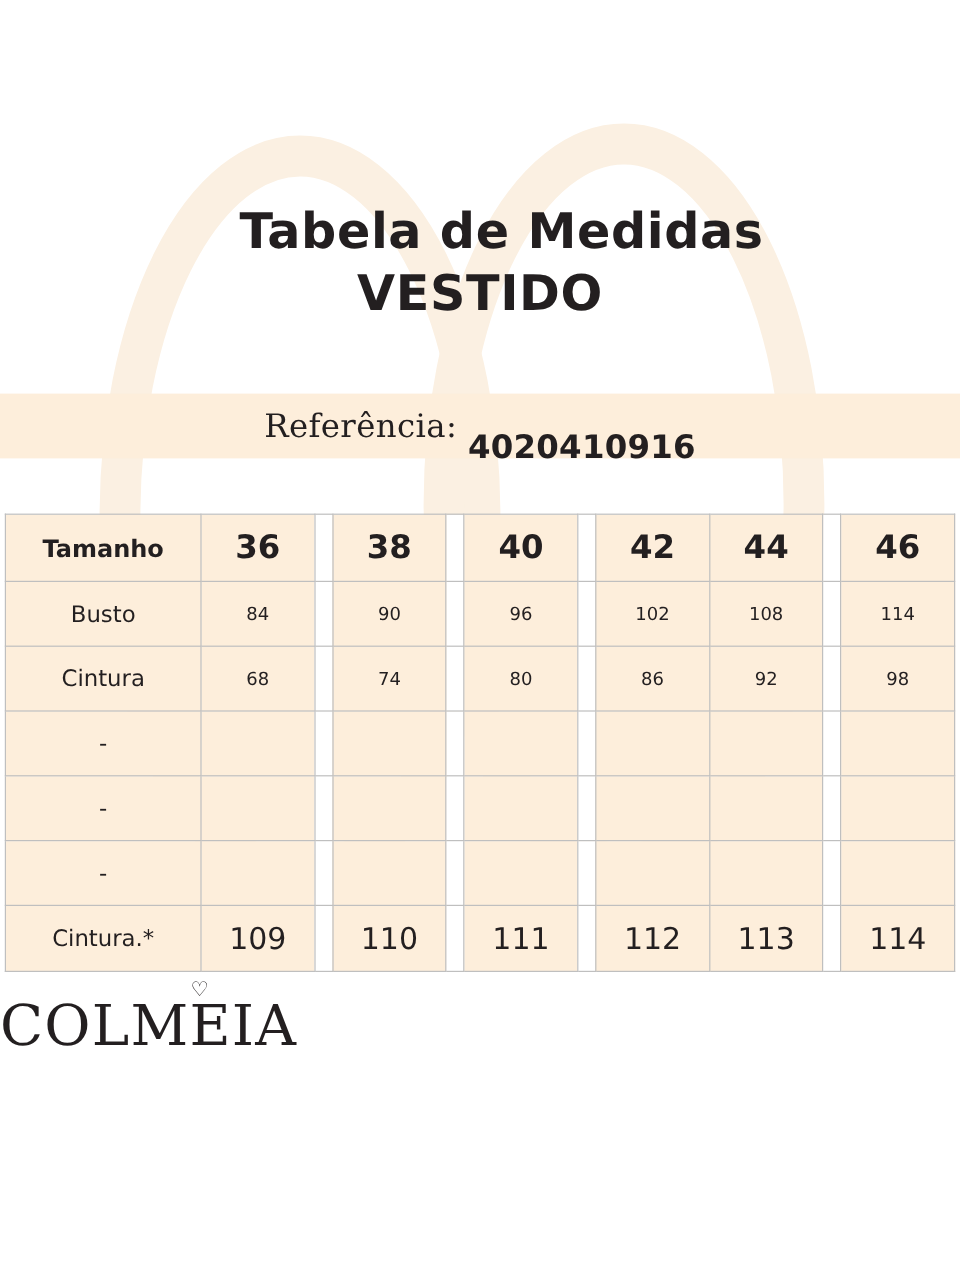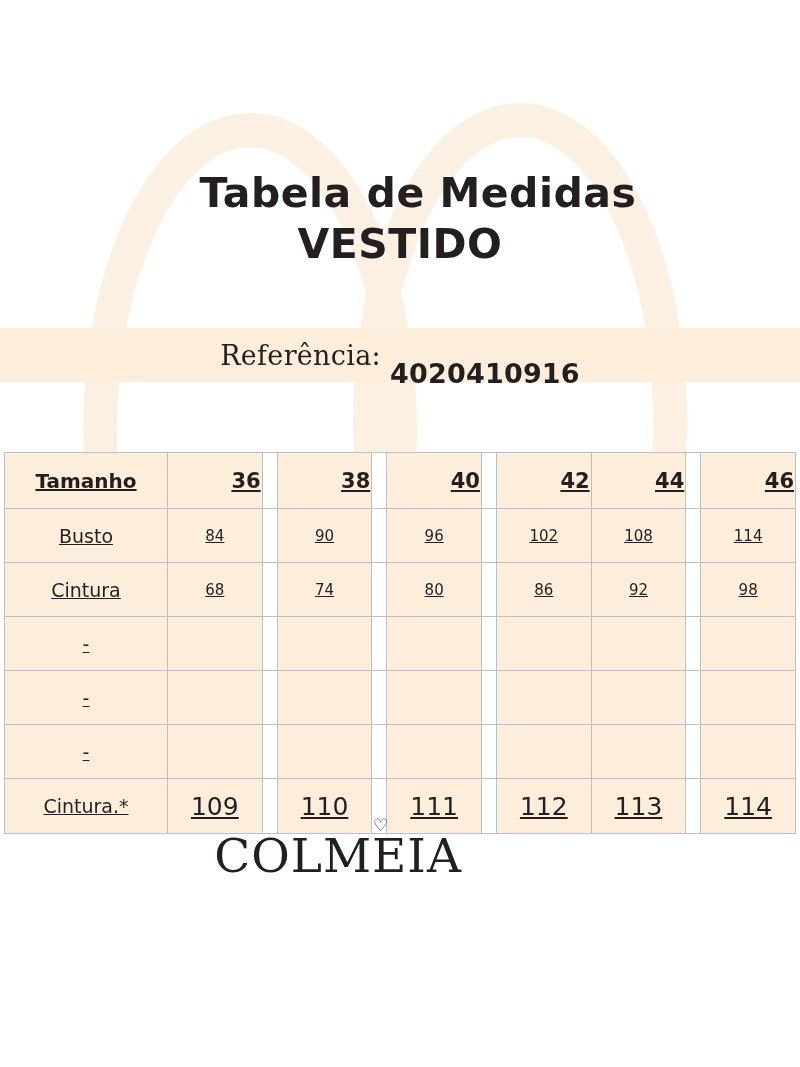--- a/index.html
+++ b/index.html
@@ -91,10 +91,9 @@
   
   .table-wrap {
     position: absolute;
-    top: 452px;
+    top: 428px;
     left: 4px;
     width: 792px;
-    text-decoration: underline;
   }
   table.size-table {
     border-collapse: collapse;

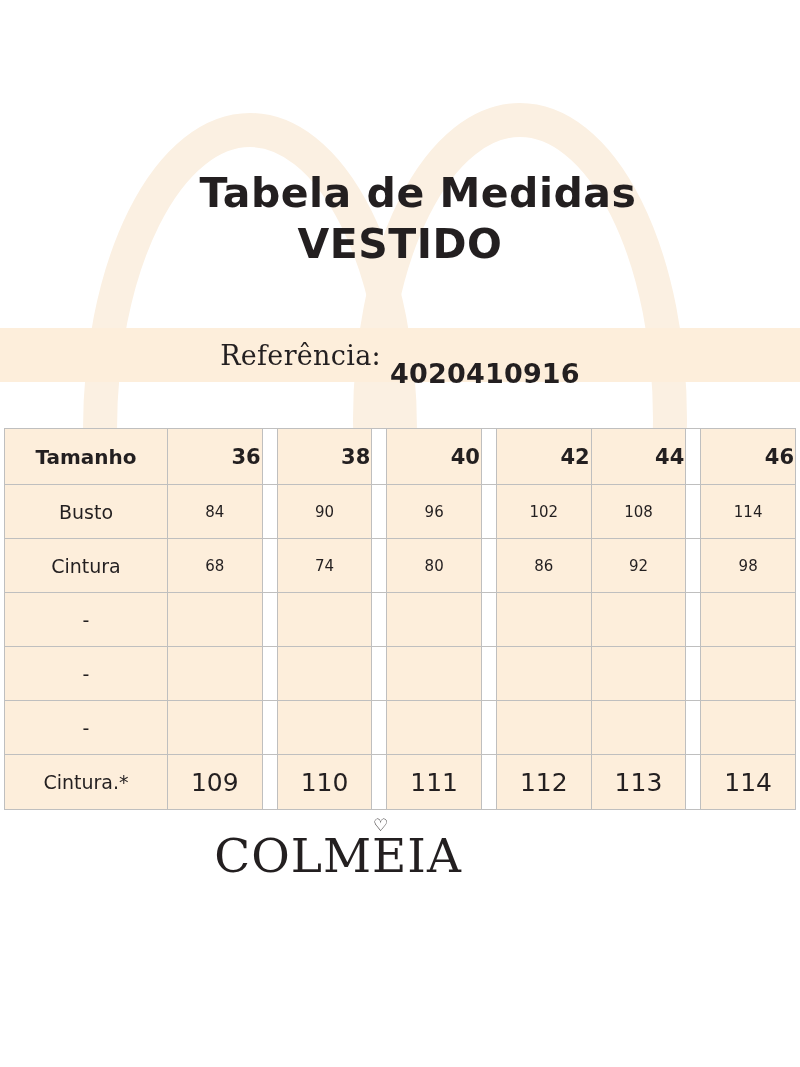--- a/index.html
+++ b/index.html
@@ -134,8 +134,7 @@
   }
   tr.header-row td.val-cell {
     font-weight: bold;
-    font-size: 21px;
-    text-align: right;
+    font-size: 27px;
   }
   tr.data-row td {
     height: 51px;

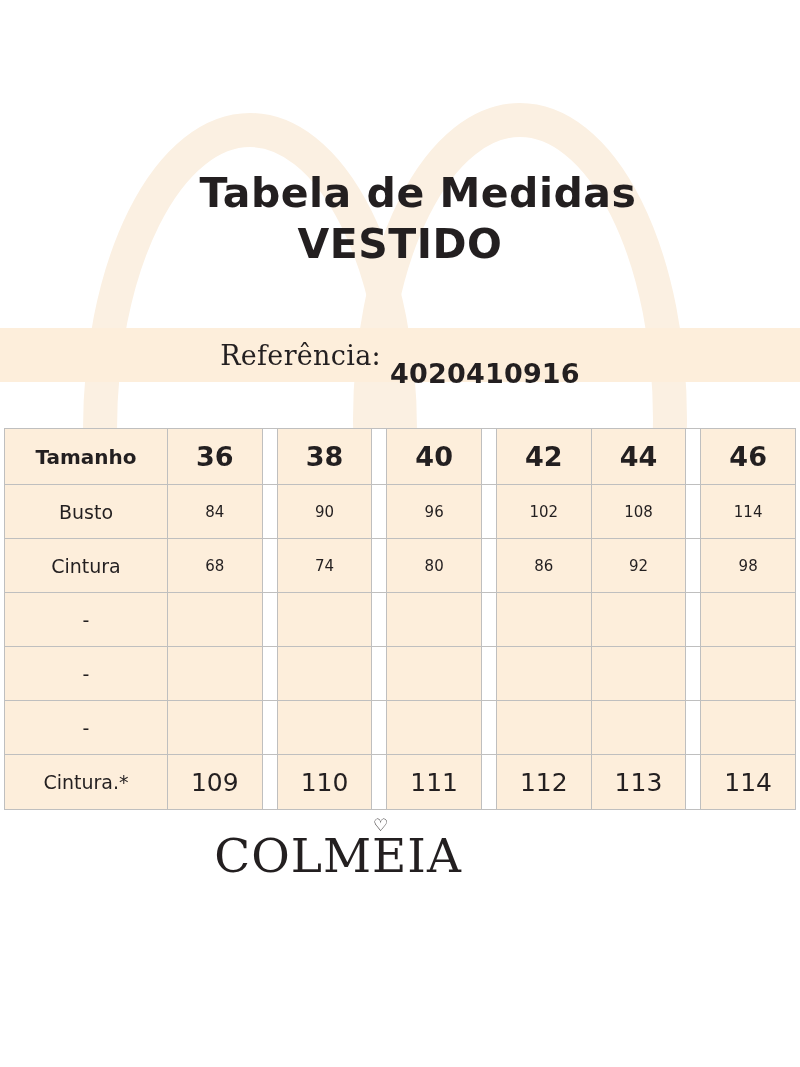--- a/index.html
+++ b/index.html
@@ -161,7 +161,7 @@
     top: 828px;
     left: 0;
     width: 676px;
-    text-align: center;
+    text-align: left;
   }
   .brand-word {
     font-family: "DejaVu Serif", serif;

